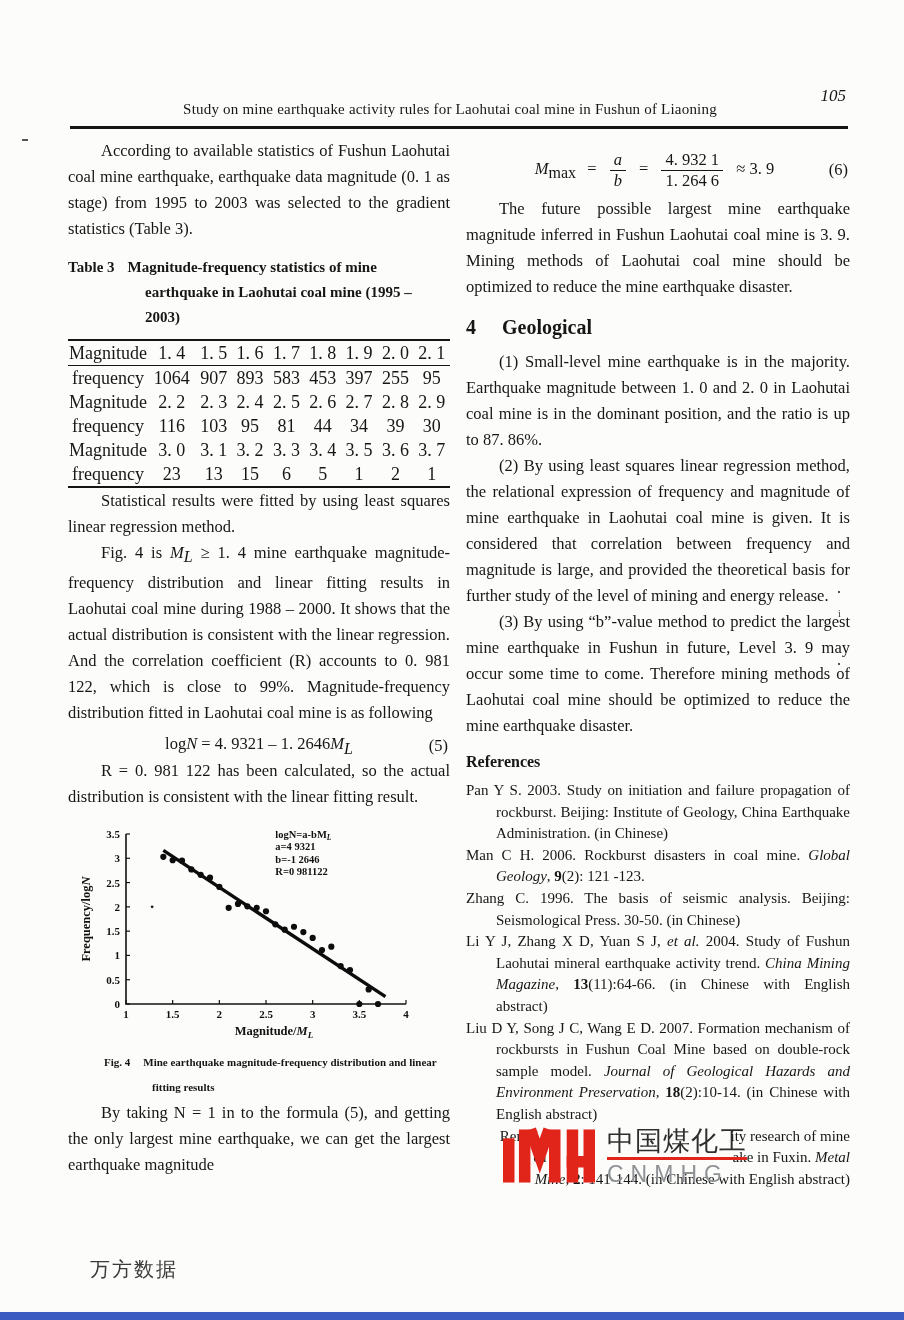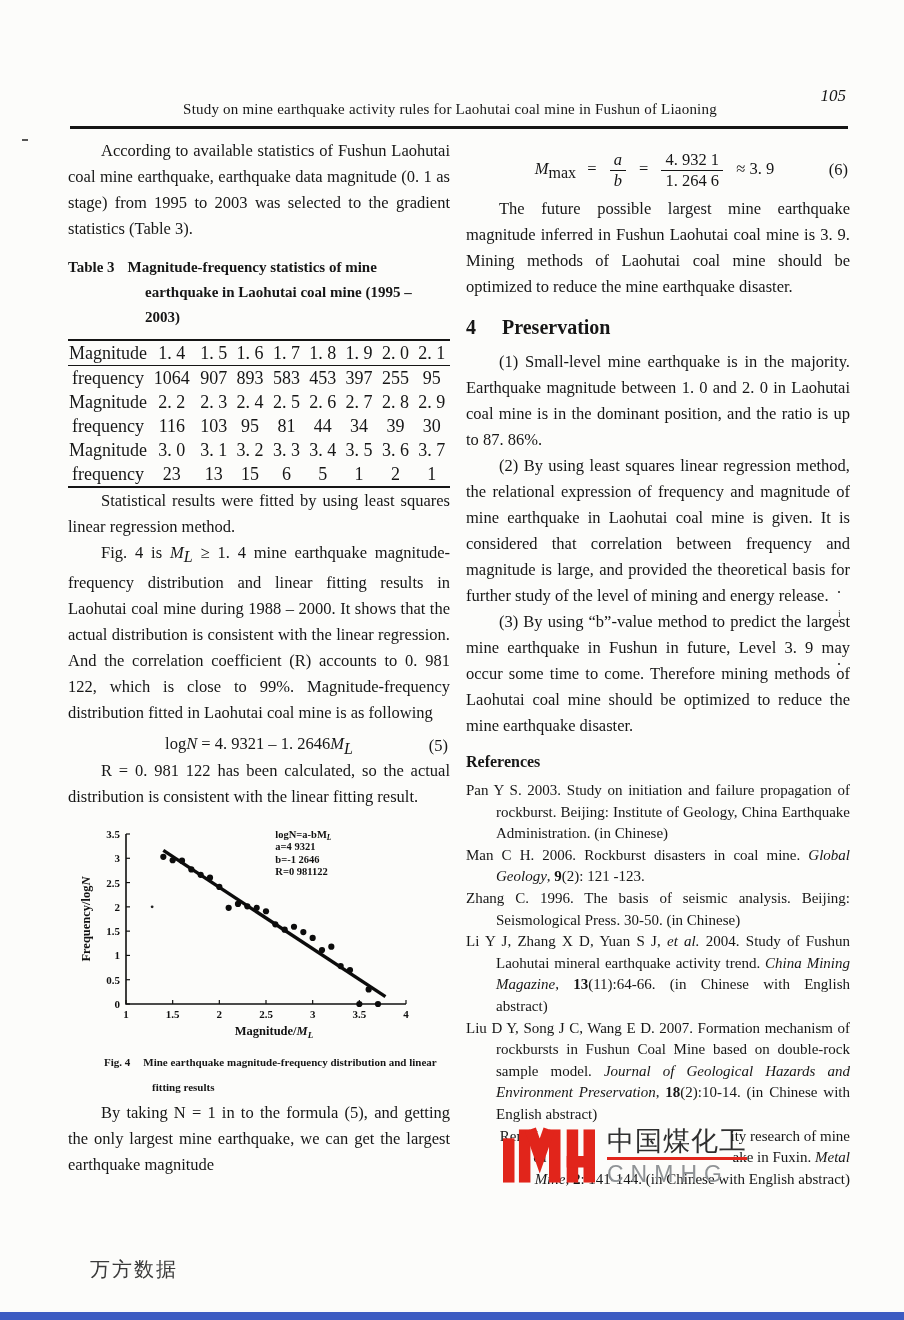--- a/index.html
+++ b/index.html
@@ -272,7 +272,7 @@
     <p class="body indent mt6">The future possible largest mine earthquake magnitude inferred in Fushun Laohutai coal mine is 3. 9. Mining methods of Laohutai coal mine should be optimized to reduce the mine earthquake disaster.</p>
 
     <div class="h-conclusions">
-      <span class="h-num">4</span><span>Preservation</span>
+      <span class="h-num">4</span><span>Geological</span>
     </div>
 
     <p class="body indent">(1) Small-level mine earthquake is in the majority. Earthquake magnitude between 1. 0 and 2. 0 in Laohutai coal mine is in the dominant position, and the ratio is up to 87. 86%.</p>

